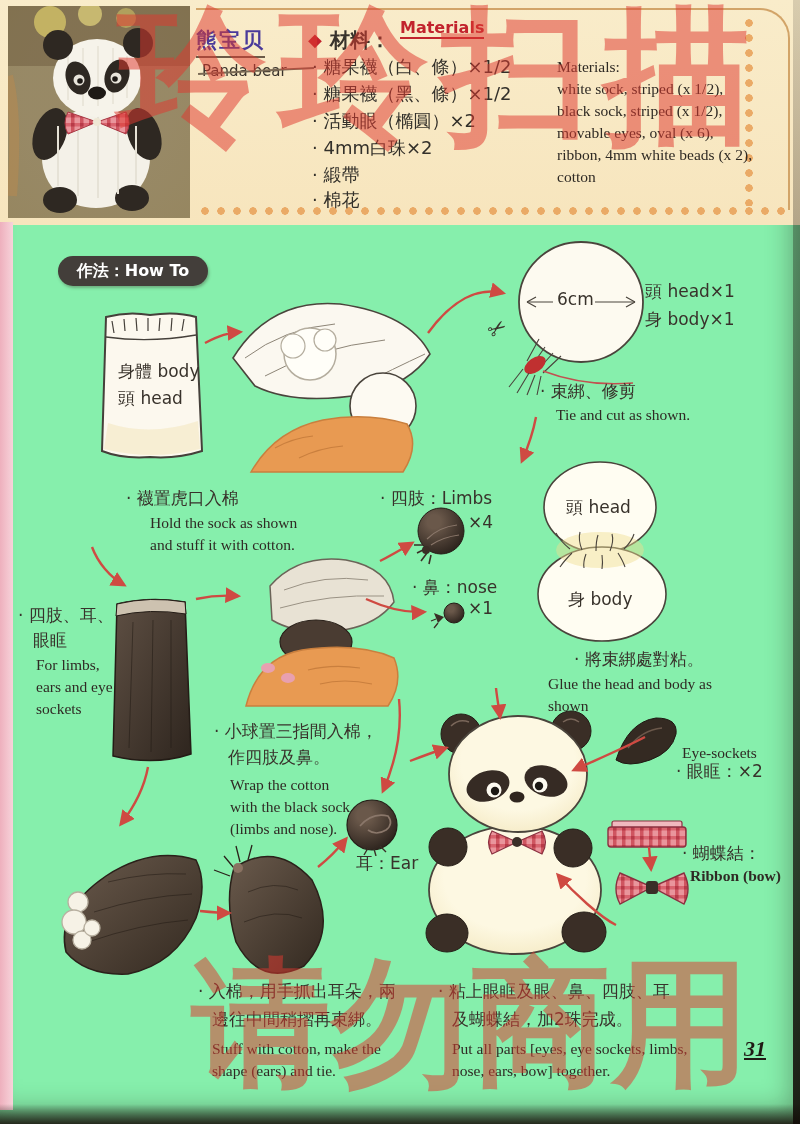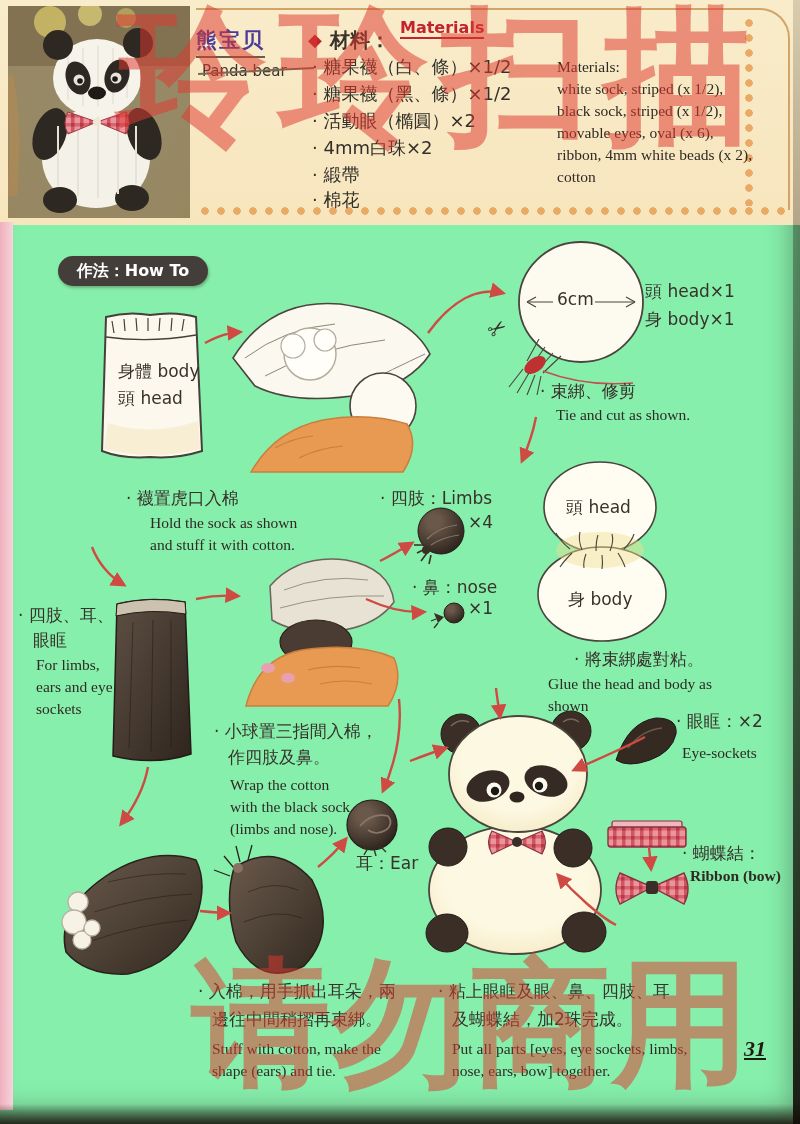--- a/index.html
+++ b/index.html
@@ -235,7 +235,7 @@
     <path d="M4,50 Q16,12 44,8 Q66,8 64,24 Q60,42 38,50 Q16,58 4,50 Z" fill="#342a22" stroke="#1f1812" stroke-width="1"></path>
     <path d="M16,38 Q30,20 50,18" stroke="#6b584a" stroke-width="1.3" fill="none"></path>
   </svg>
-  <span class="abs cn cn17" style="left:676px;top:710px;">· 眼眶：×2</span>
+  <span class="abs cn cn17" style="left:676px;top:760px;">· 眼眶：×2</span>
   <span class="abs en en15" style="left:682px;top:744px;text-align:center;">Eye-sockets</span>
 
   <svg class="abs" style="left:604px;top:818px;" width="88" height="36" viewBox="0 0 88 36">

